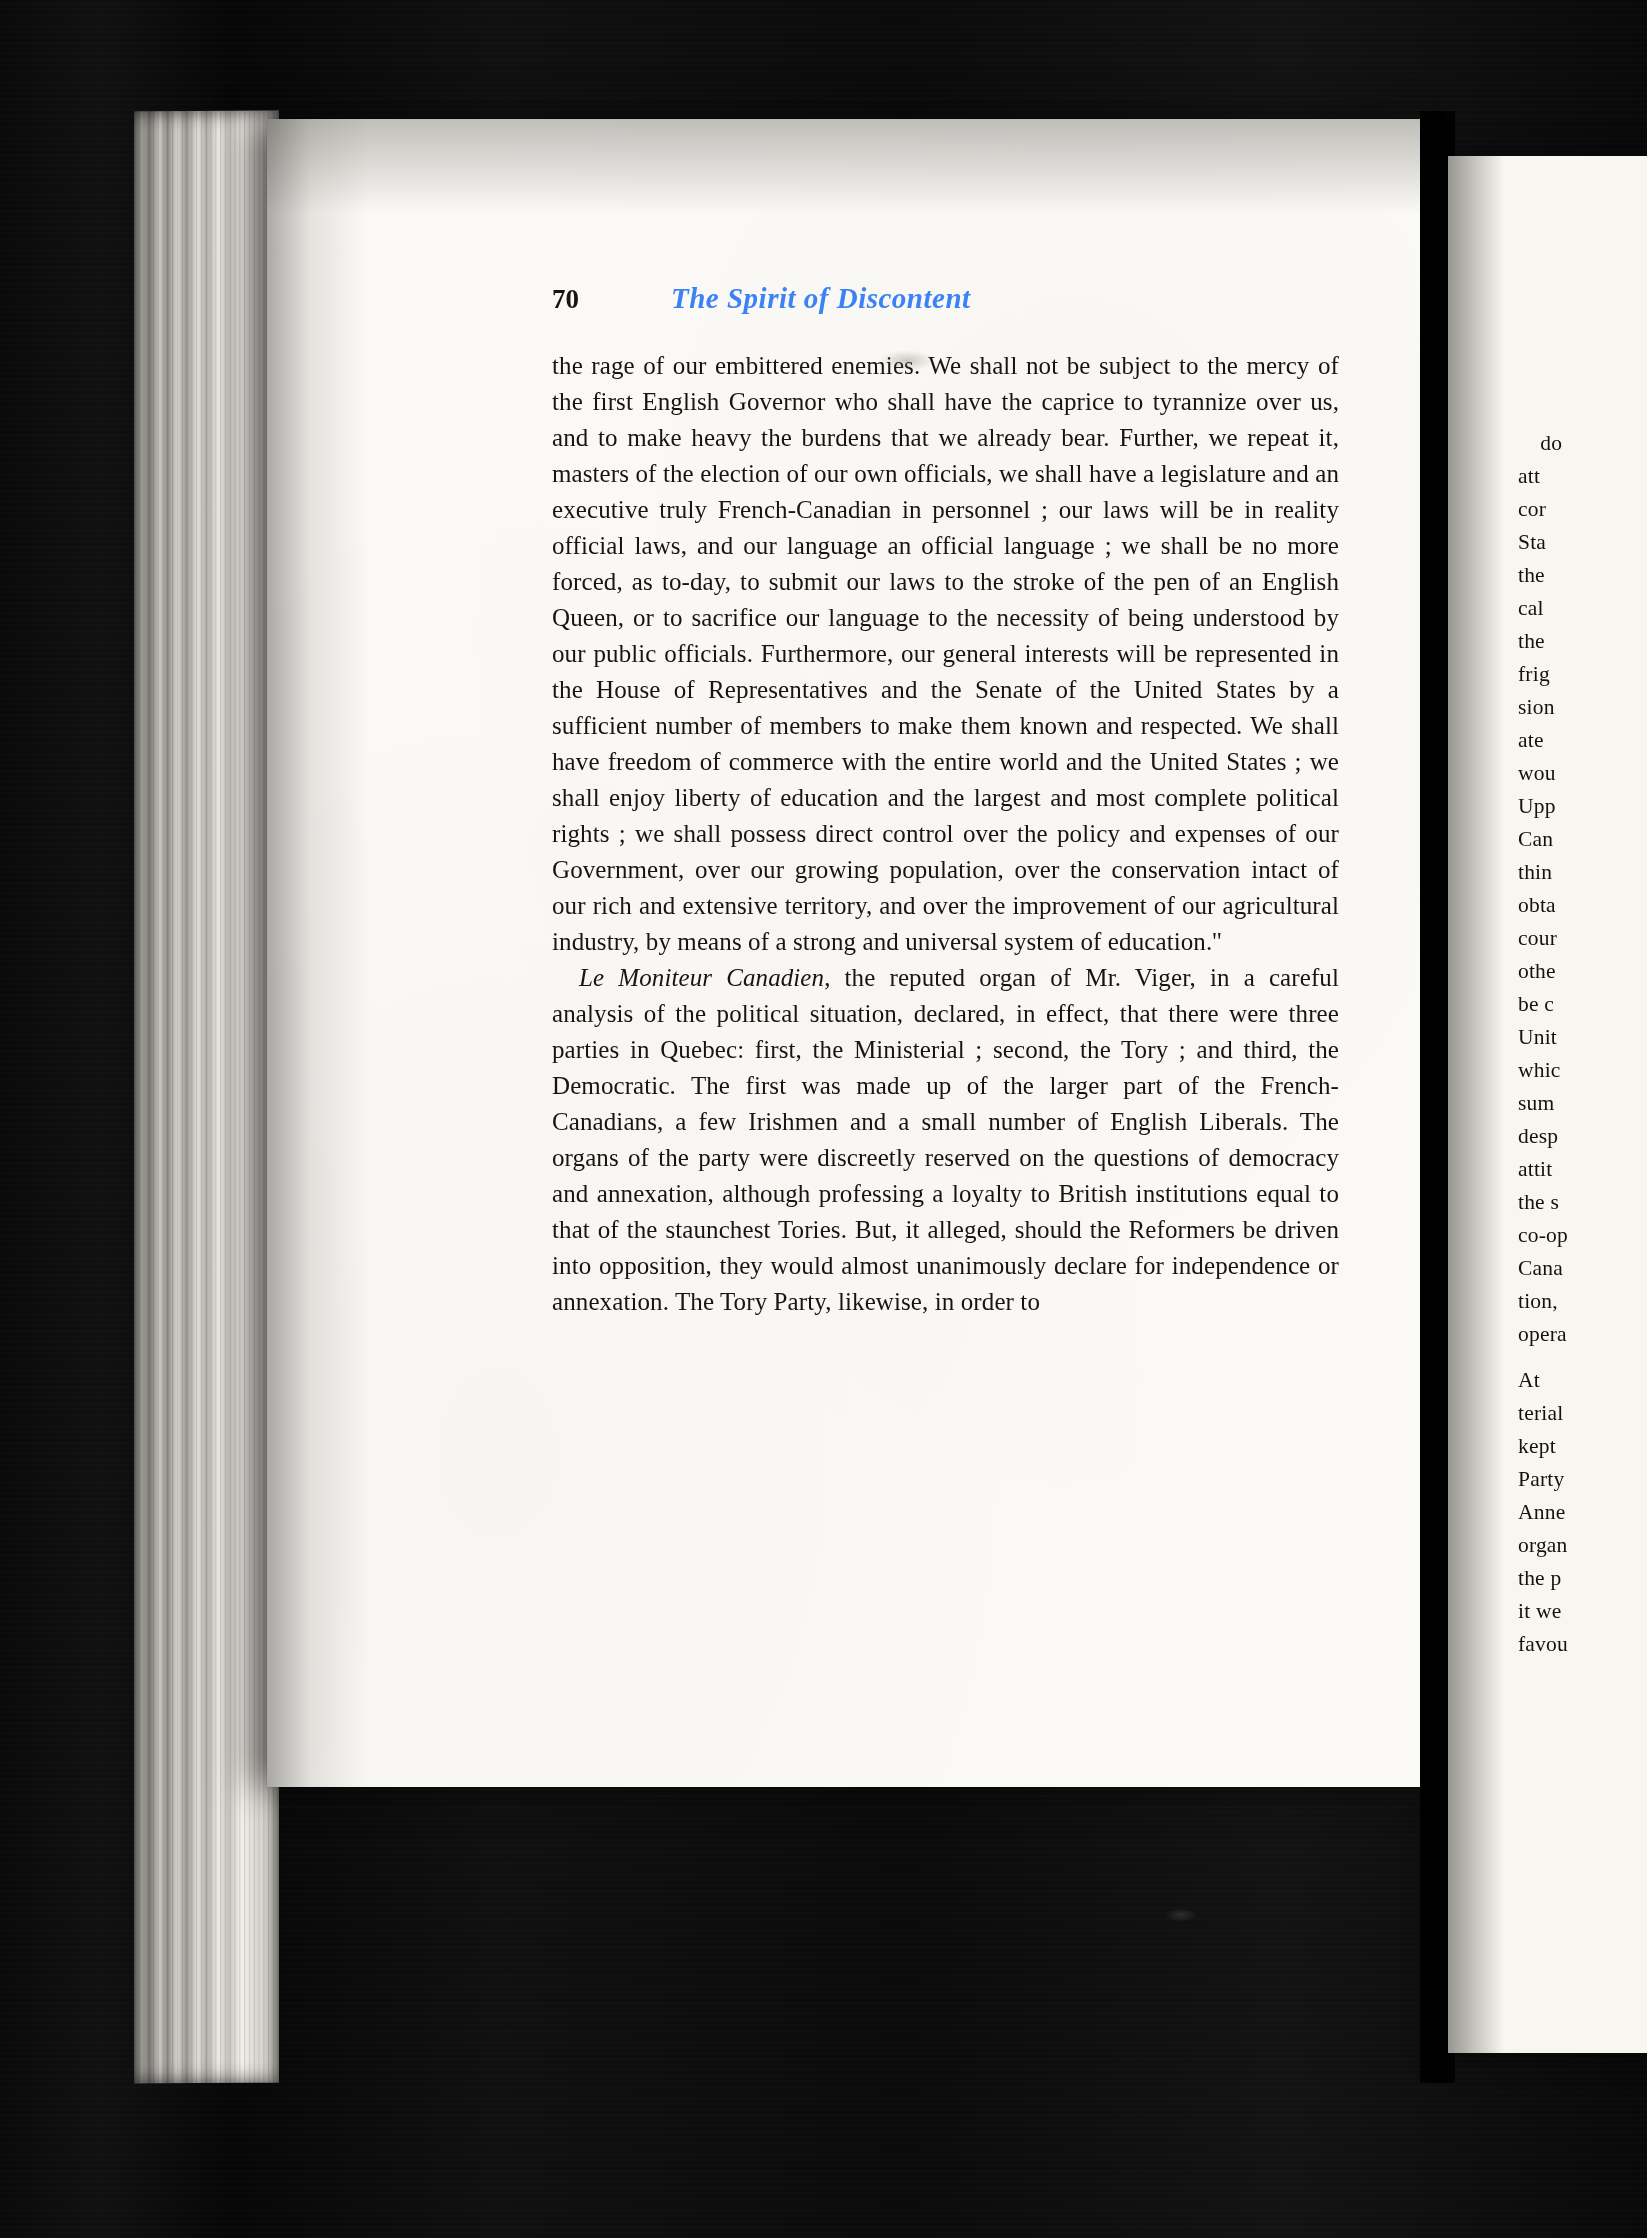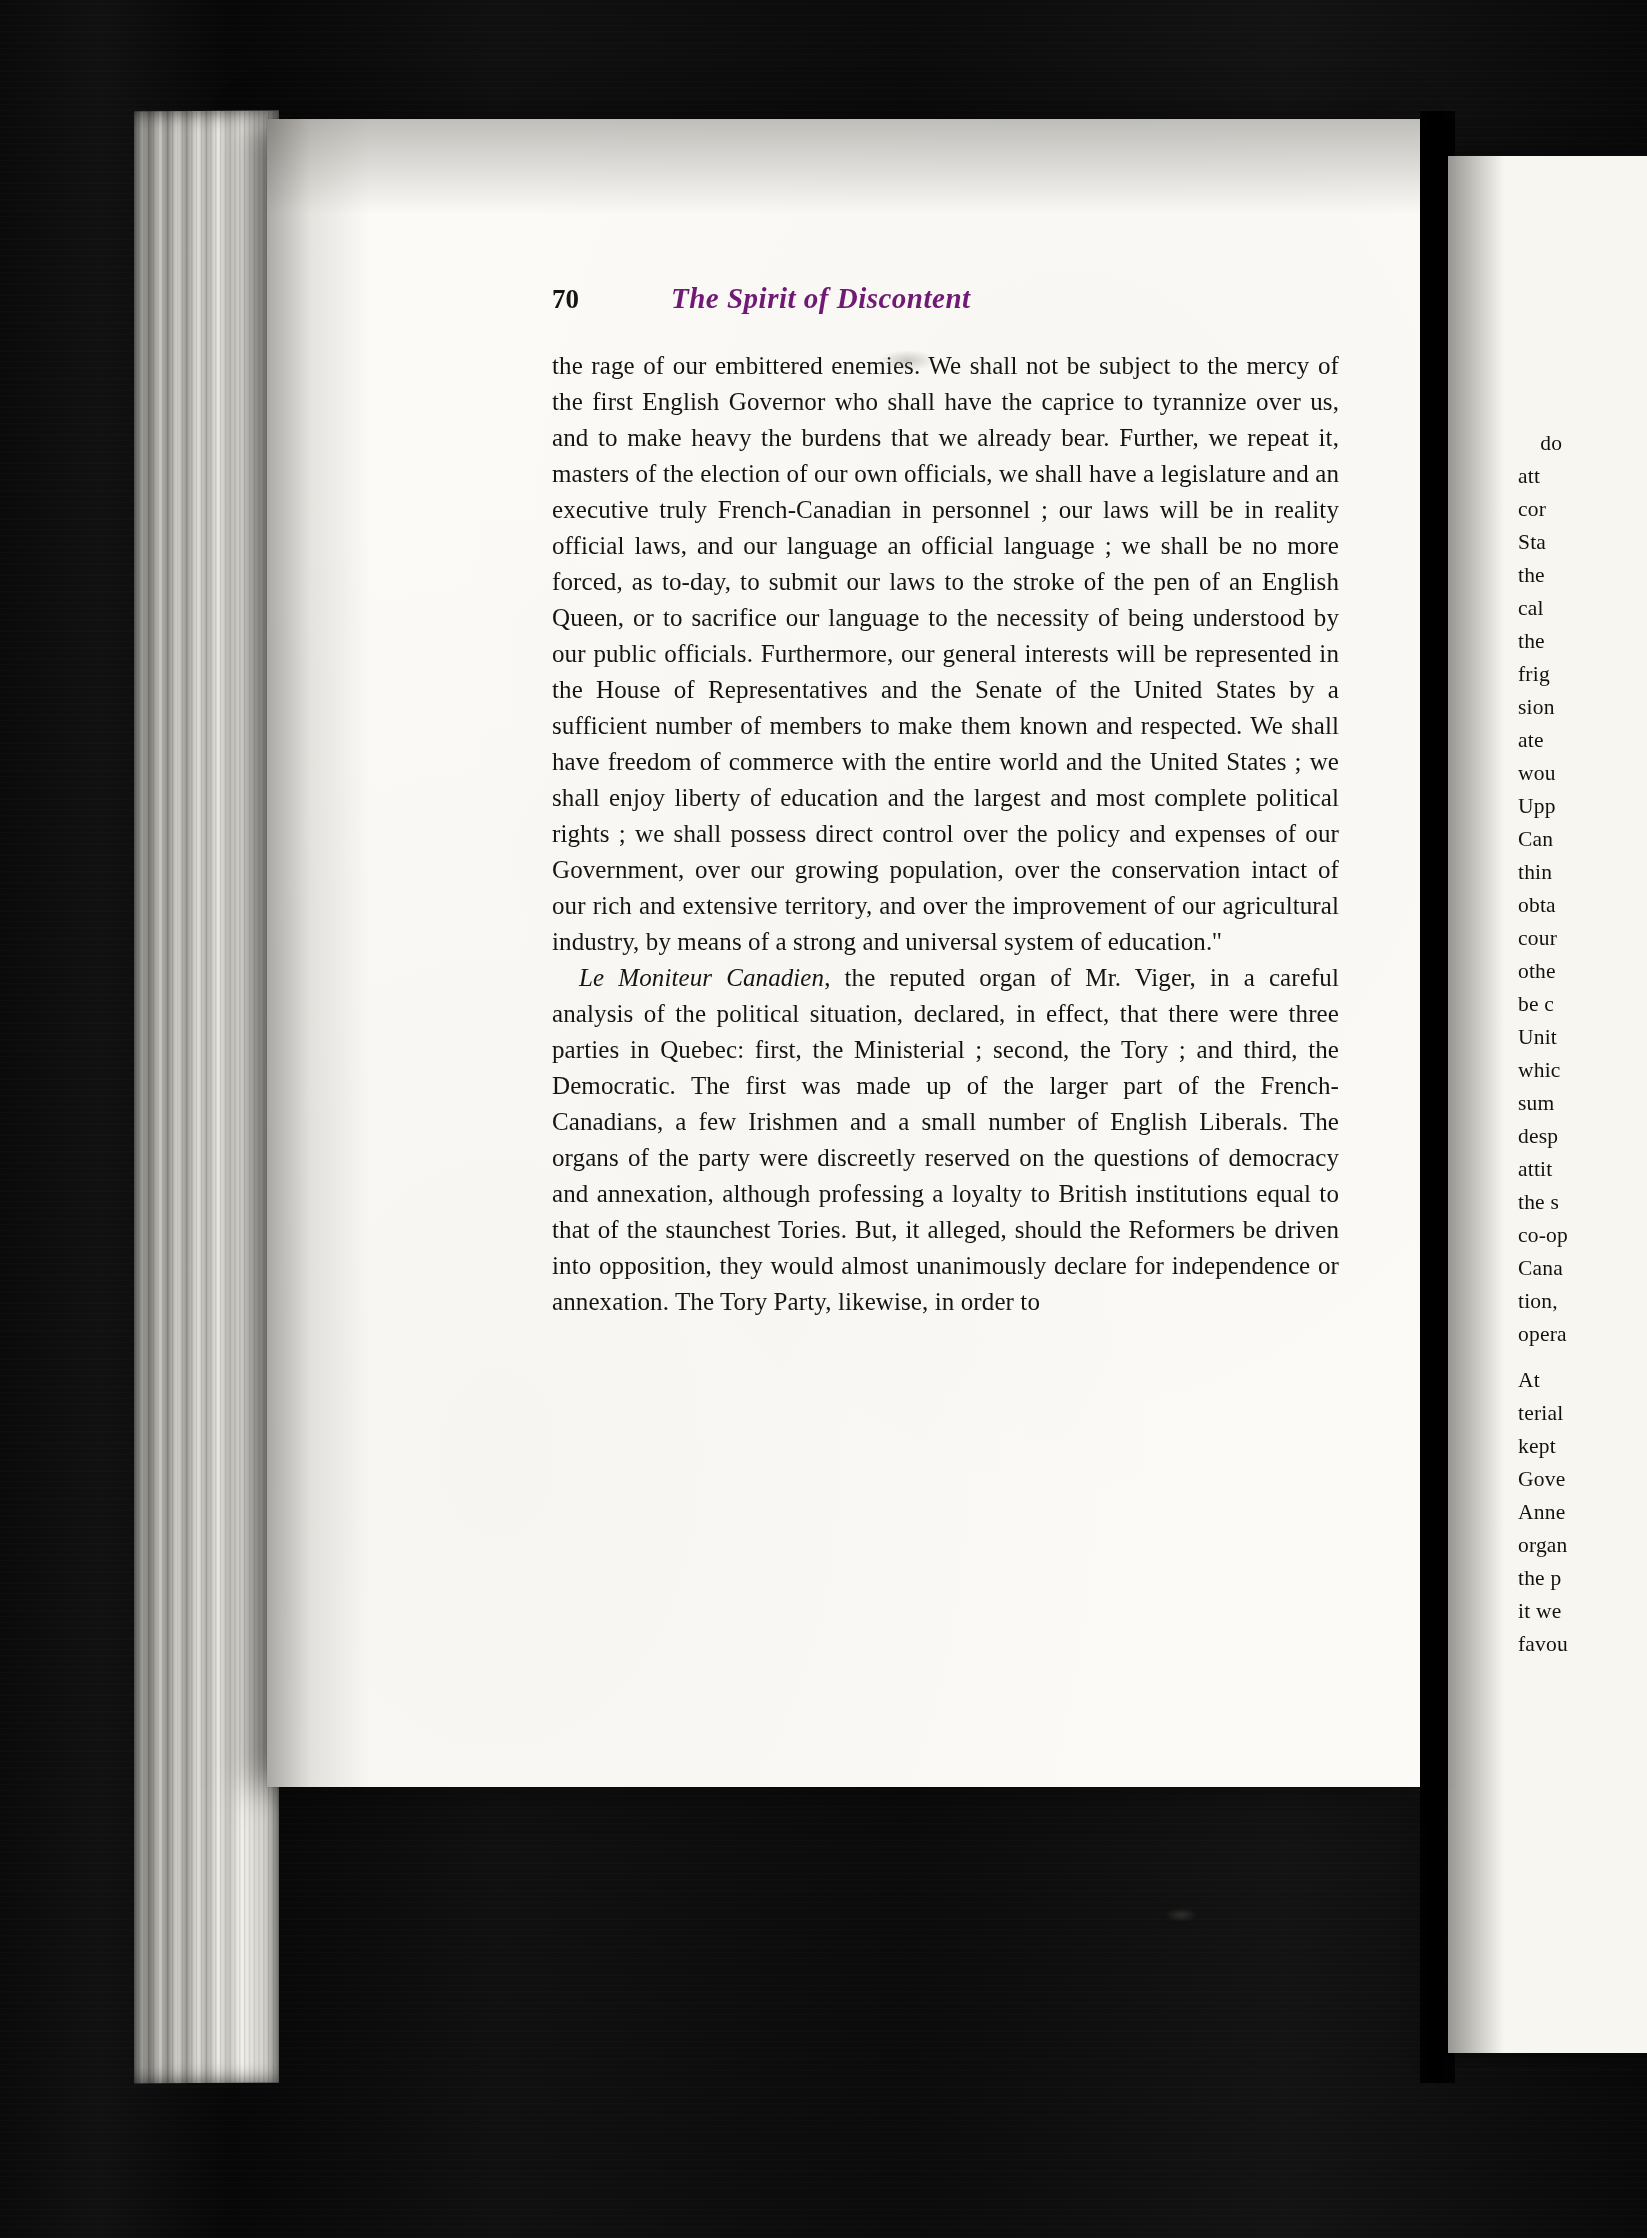--- a/index.html
+++ b/index.html
@@ -166,7 +166,7 @@
     font-style: italic;
     font-weight: bold;
     font-size: 29px;
-    color: #701a75;
+    color: #3b82f6;
     letter-spacing: 0.5px;
   }
   .body-text {

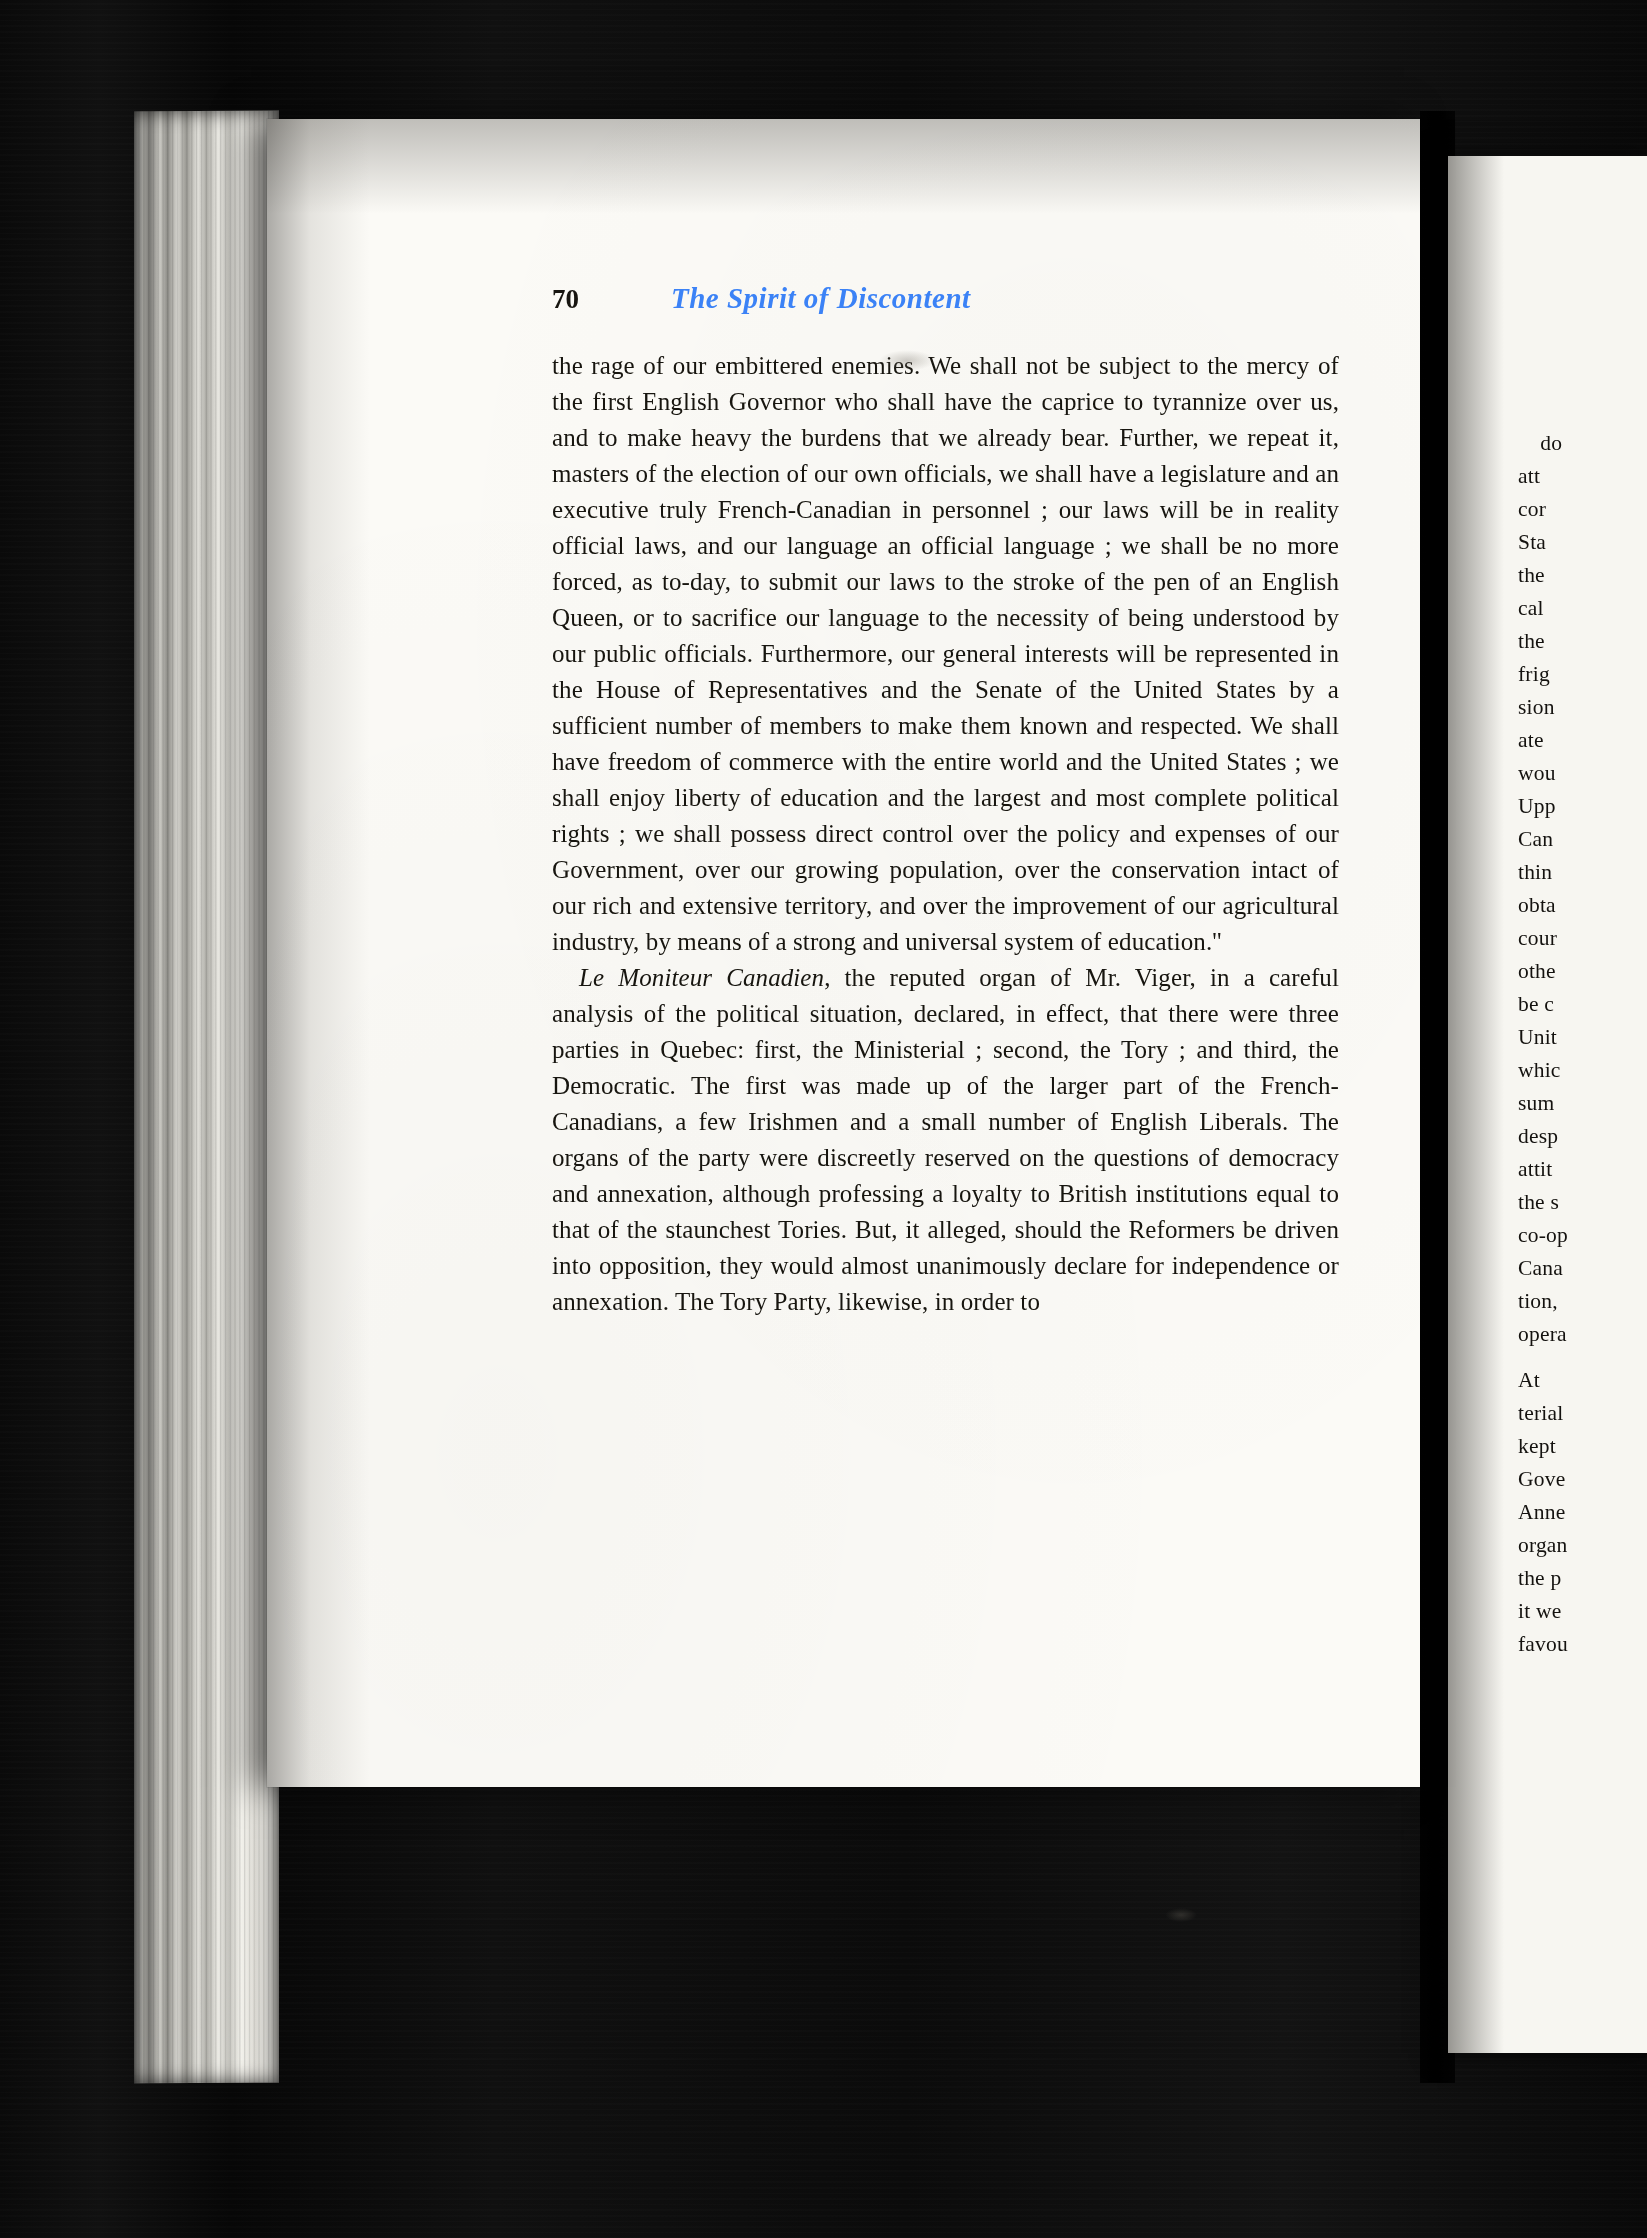--- a/index.html
+++ b/index.html
@@ -253,7 +253,7 @@
 opera</span><span class="para-gap"></span><span>At
 terial
 kept
-Gove
+Party
 Anne
 organ
 the p

